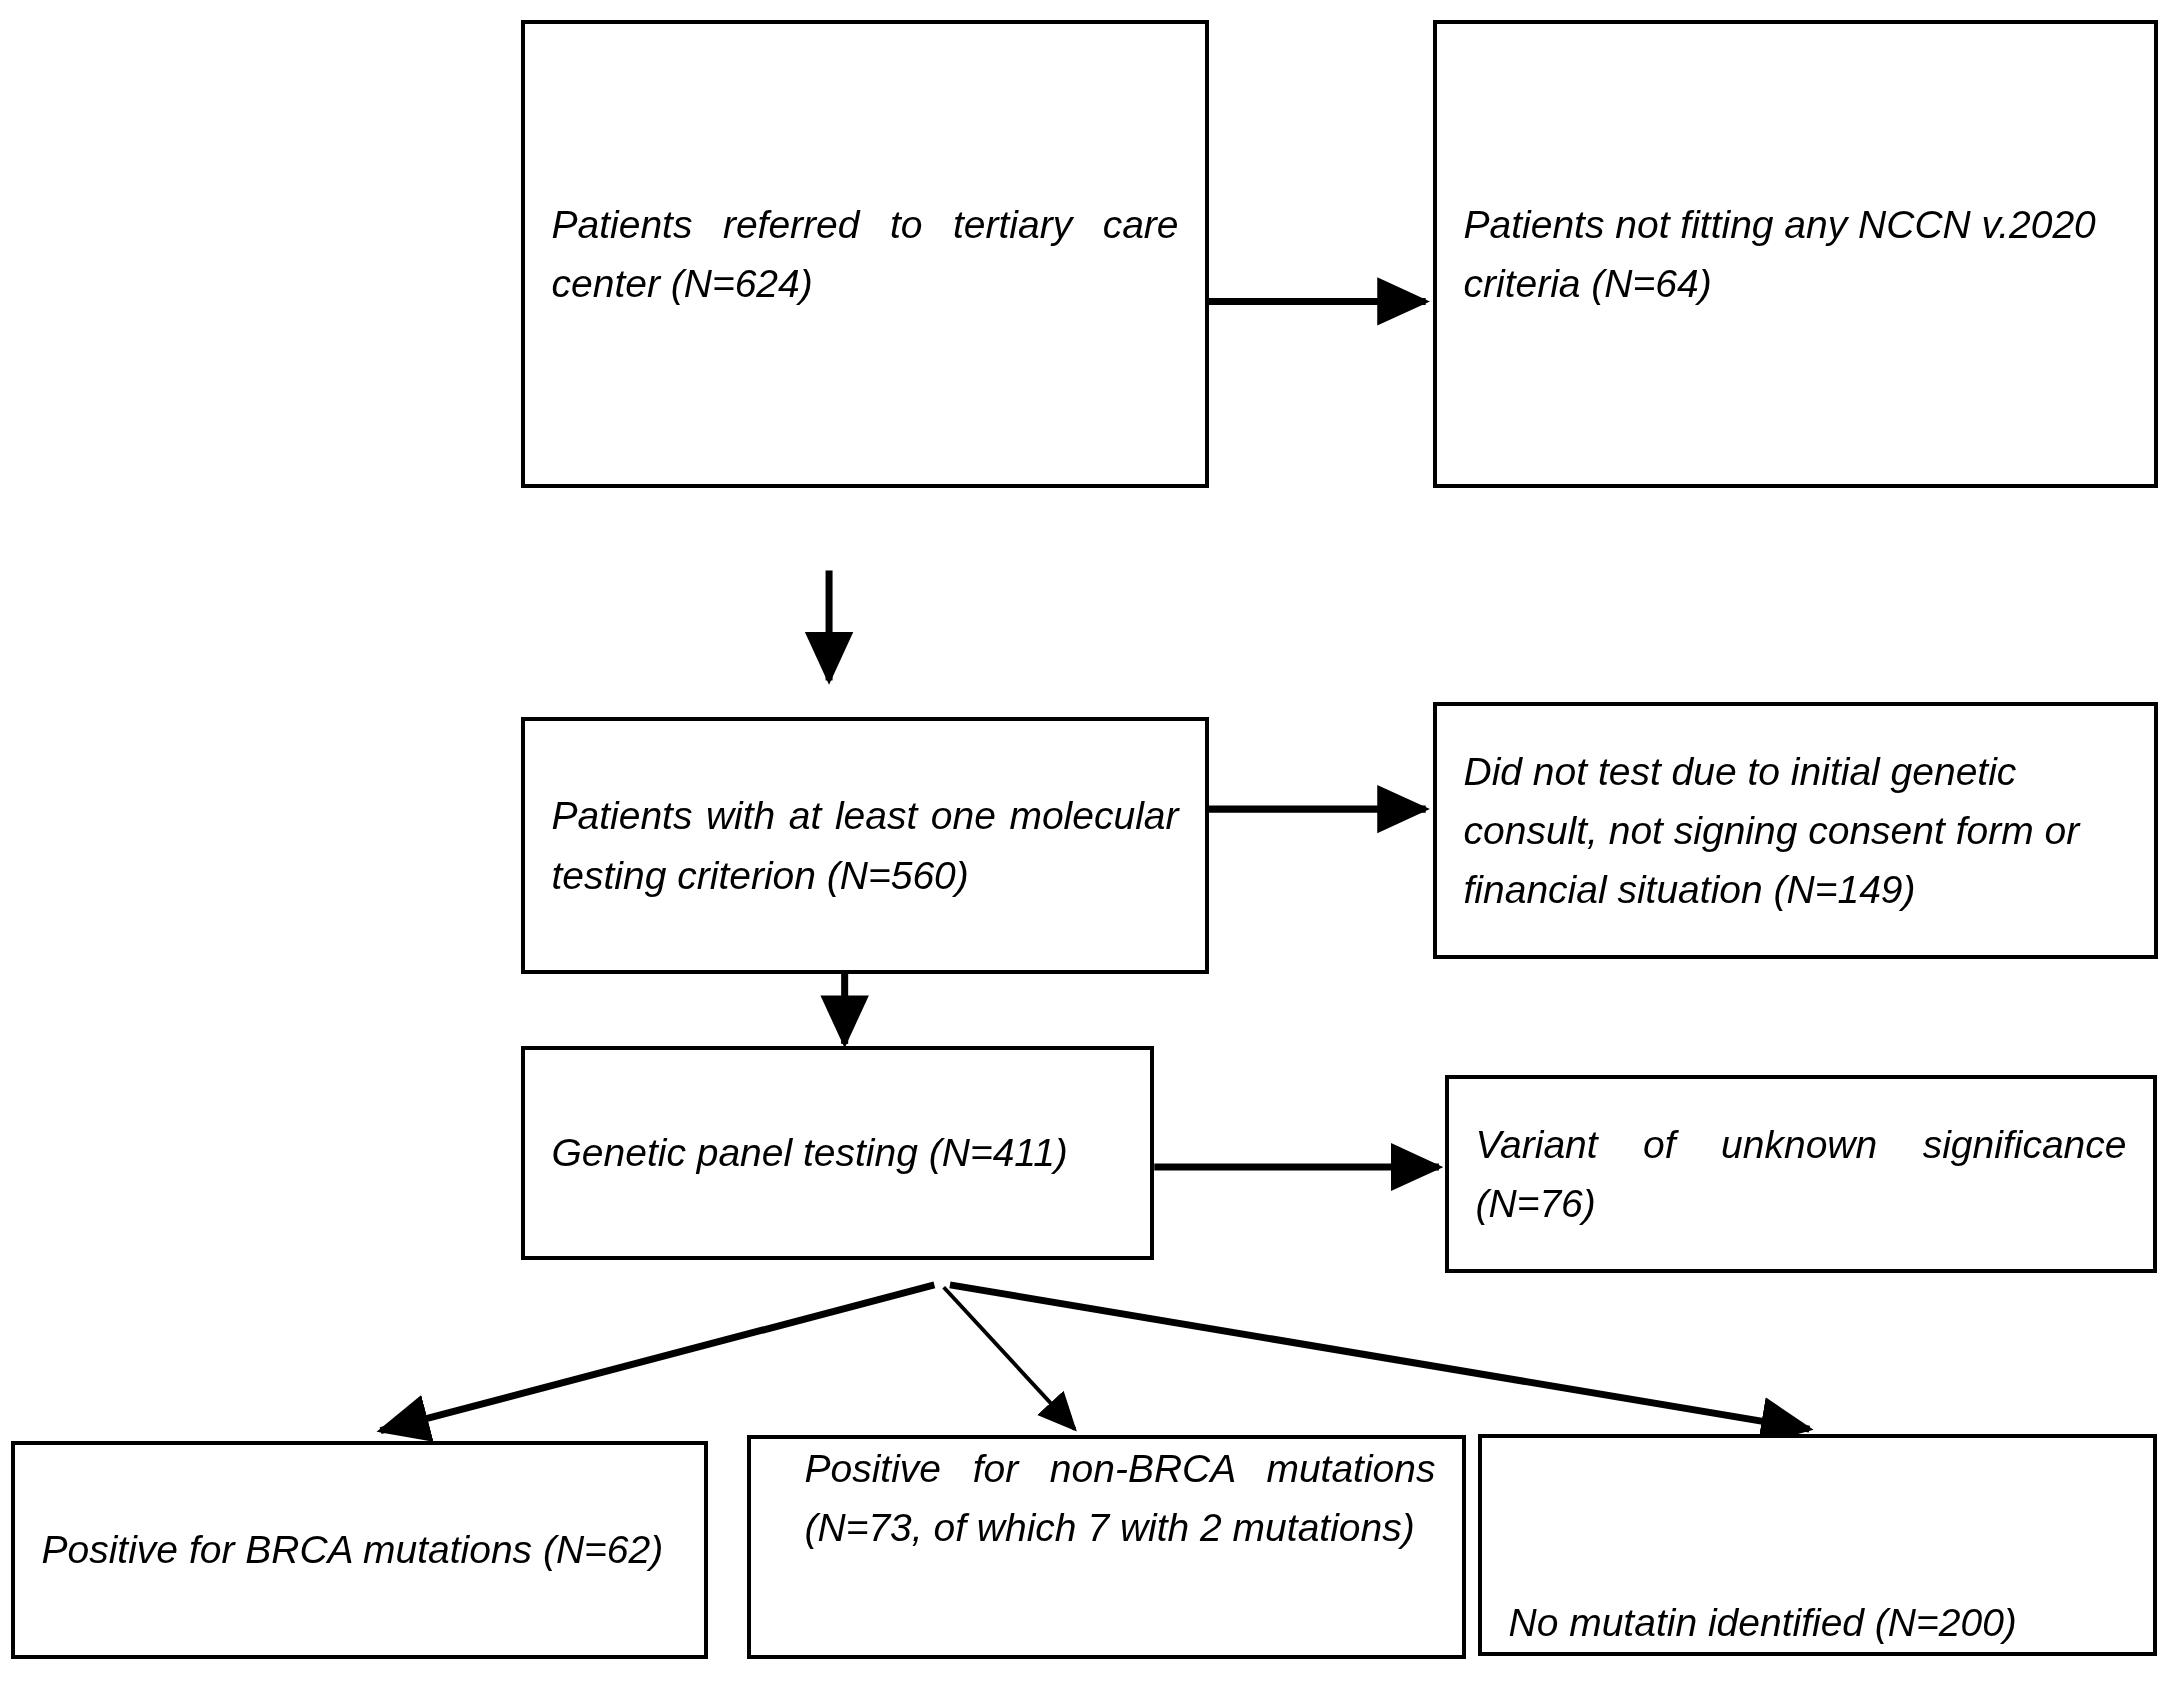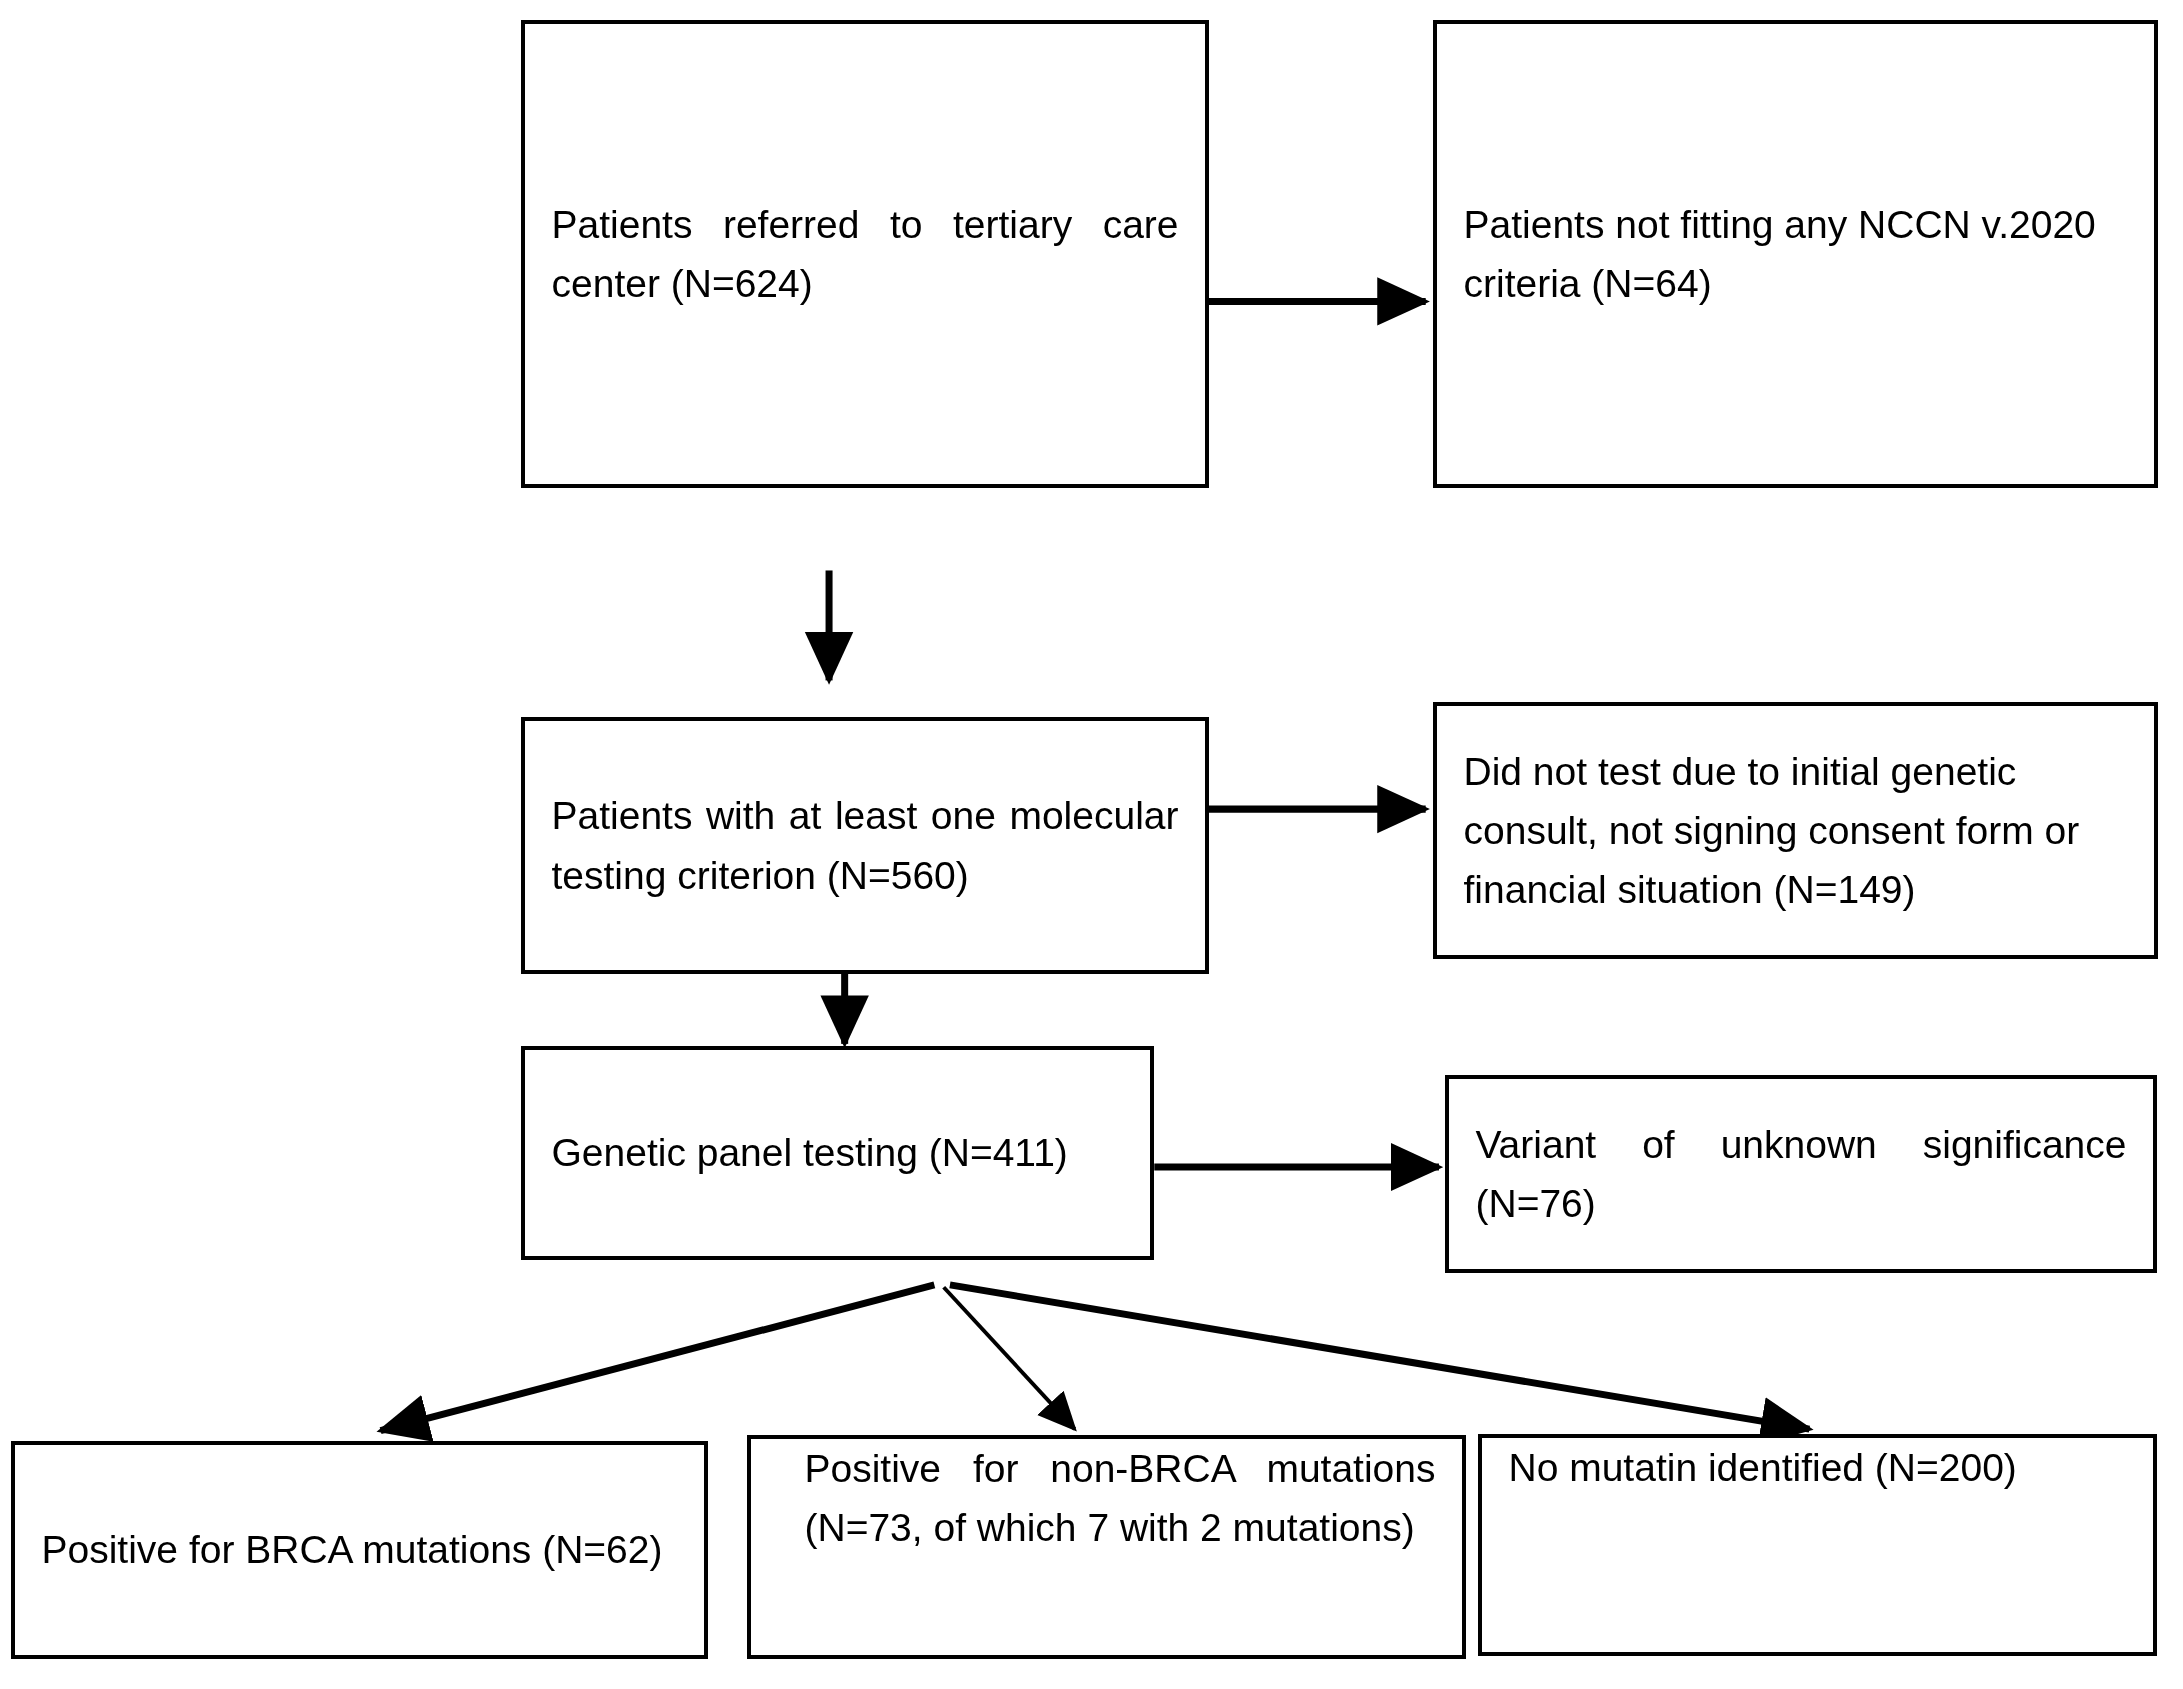--- a/index.html
+++ b/index.html
@@ -15,6 +15,7 @@
     background: #ffffff;
     font-family: "Liberation Sans", sans-serif;
     overflow: hidden;
+    font-style: italic;
   }
   #flow-svg {
     position: absolute;

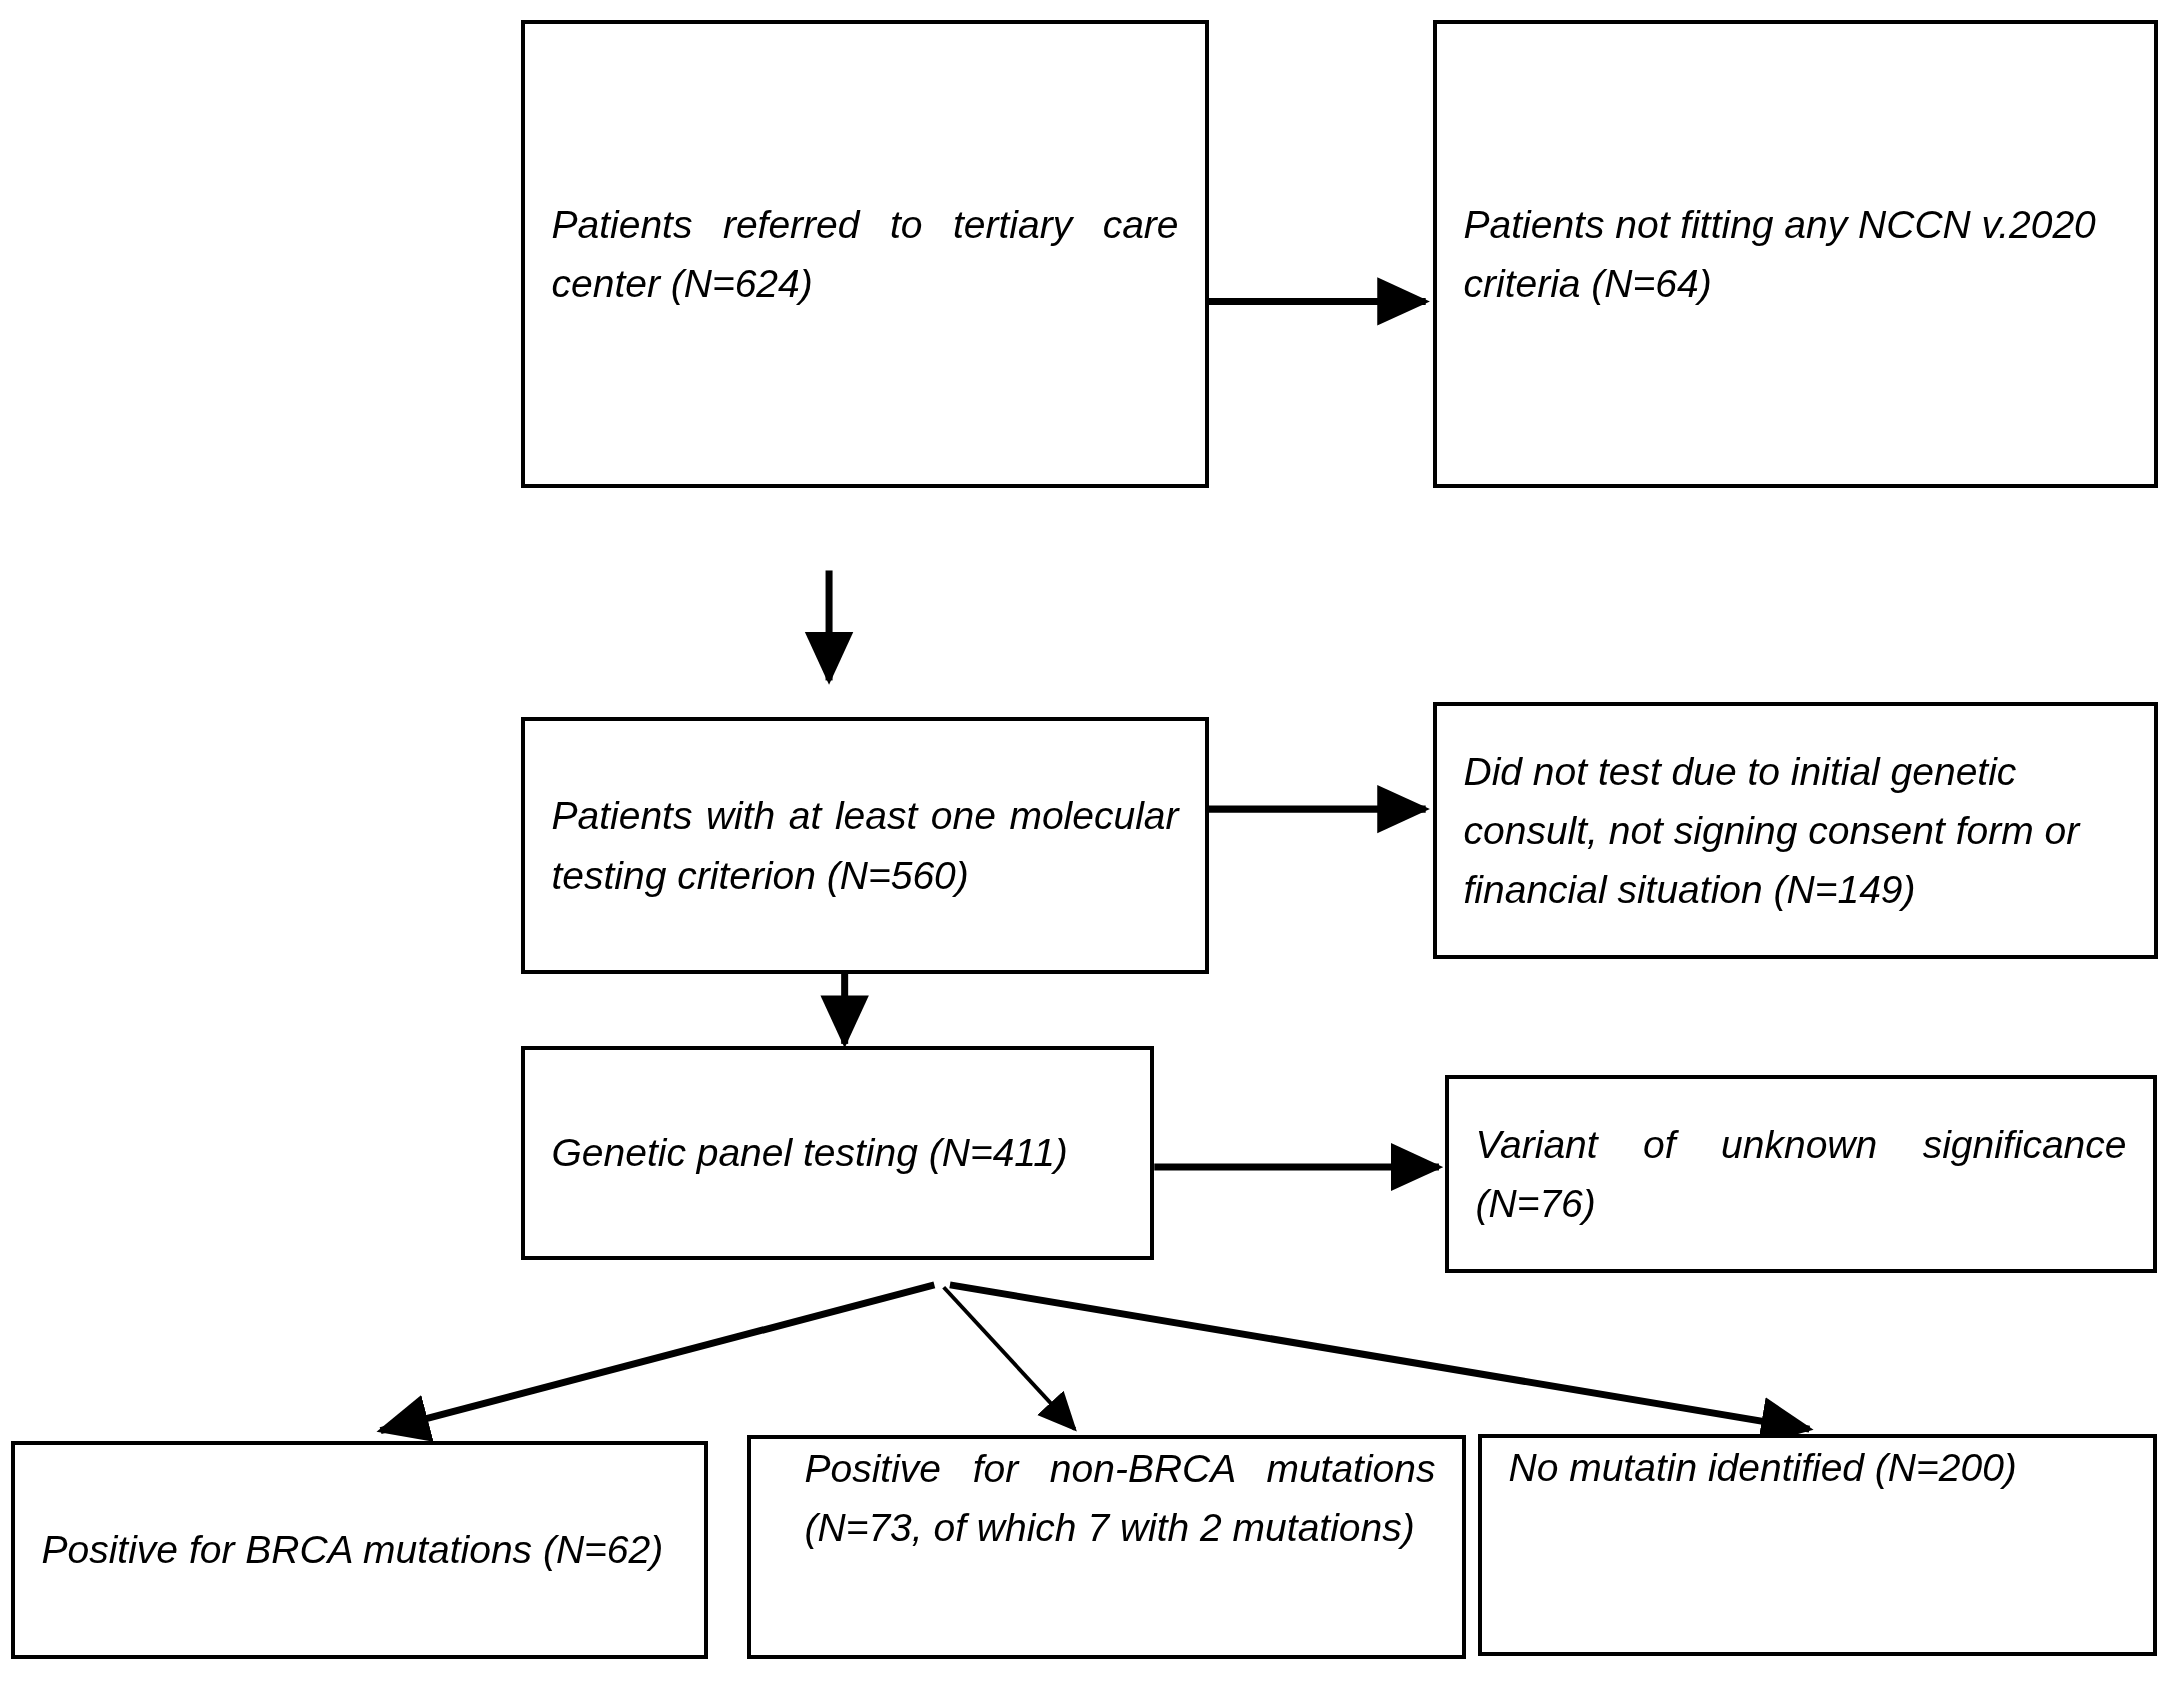--- a/index.html
+++ b/index.html
@@ -61,7 +61,7 @@
   #node-vus { justify-content: center; }
   #node-brca { justify-content: center; }
   #node-non-brca { justify-content: flex-start; padding-left: 27px; }
-  #node-no-mutation { justify-content: flex-start; }
+  #node-no-mutation { justify-content: flex-end; }
 </style>
 </head>
 <body>

